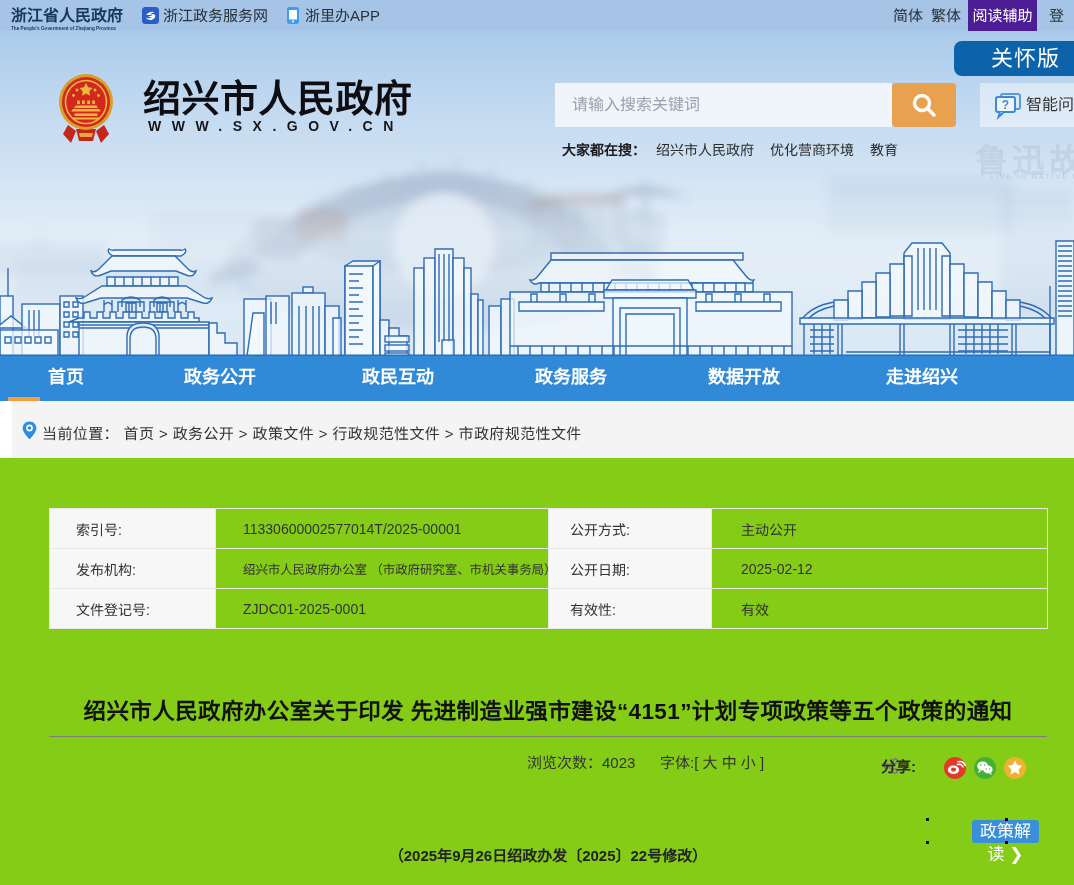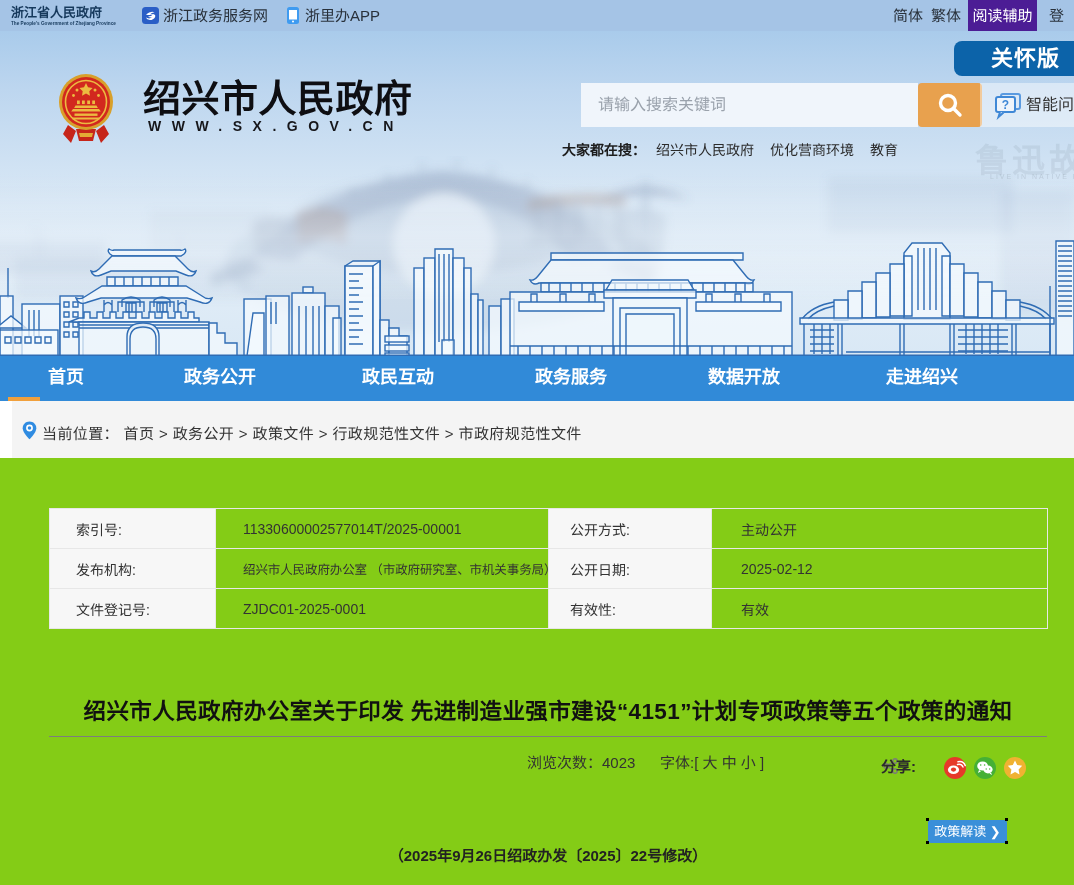--- a/index.html
+++ b/index.html
@@ -8,7 +8,7 @@
   font-family:"Liberation Sans", sans-serif; }
 .topbar { position:absolute; left:0; top:0; width:1074px; height:31px; background:#a5c4e6; }
 .zjlogo { position:absolute; left:11px; top:2px; color:#16395c; }
-.zjlogo .cn { font-size:13px; font-weight:bold; letter-spacing:0px; font-family:"Liberation Serif",serif; }
+.zjlogo .cn { font-size:16px; font-weight:bold; letter-spacing:0px; font-family:"Liberation Serif",serif; }
 .zjlogo .en { font-size:6px; font-weight:bold; transform:scale(0.78,0.95); transform-origin:0 0; margin-top:-1px; white-space:nowrap; }
 .tb-item { position:absolute; top:0; height:31px; line-height:31px; font-size:15px; color:#29313b; }
 .orangebox { position:absolute; left:968px; top:0; width:69px; height:31px; background:#4c1d95; color:#fff; font-size:15px; text-align:center; line-height:31px; }

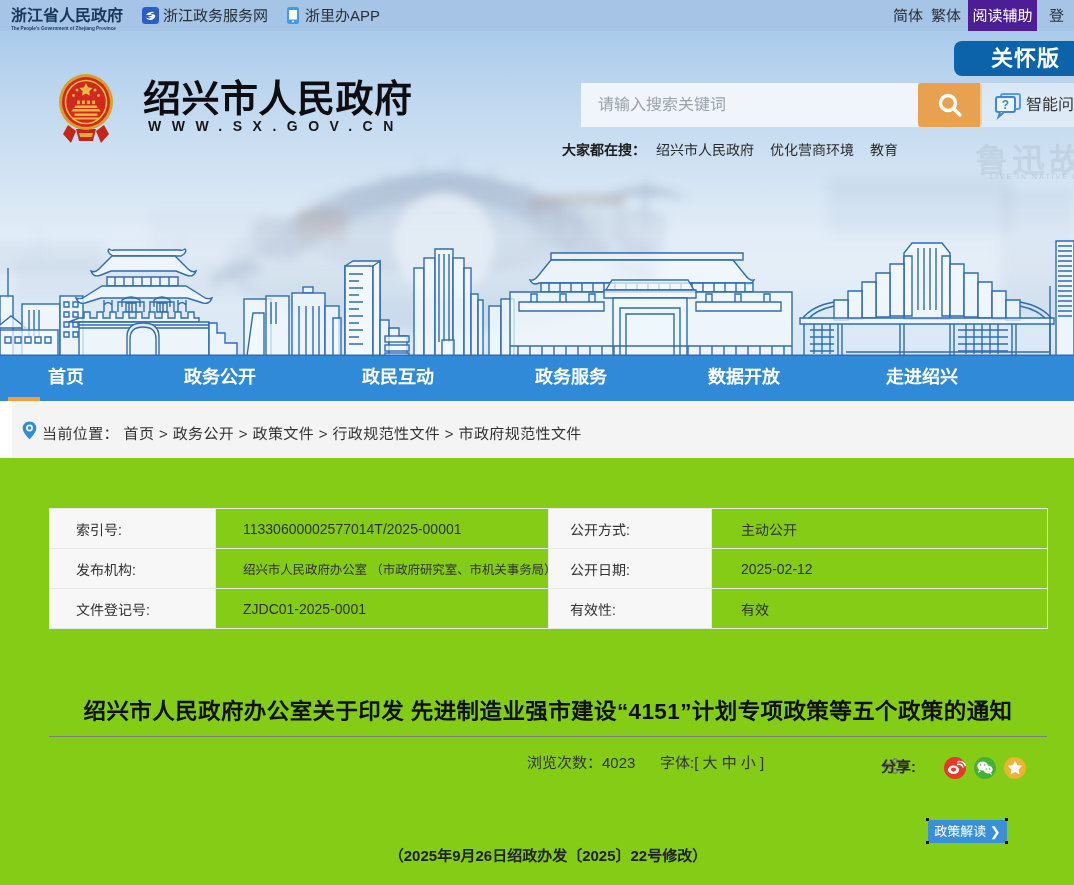--- a/index.html
+++ b/index.html
@@ -15,7 +15,7 @@
 .banner { position:absolute; left:0; top:31px; width:1074px; height:325px; overflow:hidden;
   background:linear-gradient(180deg,#a9cbeb 0%,#bdd6ef 18%,#d3e4f4 45%,#e3eef8 70%,#d9e8f5 100%); }
 .ghb { position:absolute; right:0; top:10px; height:35px; width:120px; background:#0c63a9; color:#fff;
-  font-size:22px; font-weight:bold; line-height:35px; padding-left:37px; border-radius:8px 0 0 8px; letter-spacing:1px;}
+  font-size:22px; font-weight:normal; line-height:35px; padding-left:37px; border-radius:8px 0 0 8px; letter-spacing:1px;}
 .sitename { position:absolute; left:143px; top:37px; color:#0e0e12; font-weight:bold; font-size:38px; letter-spacing:0.5px; white-space:nowrap; }
 .siteurl { position:absolute; left:148px; top:87px; color:#16161a; font-weight:bold; font-size:14px; letter-spacing:10.5px; white-space:nowrap; }
 .search { position:absolute; left:581px; top:52px; width:372px; height:44px; }

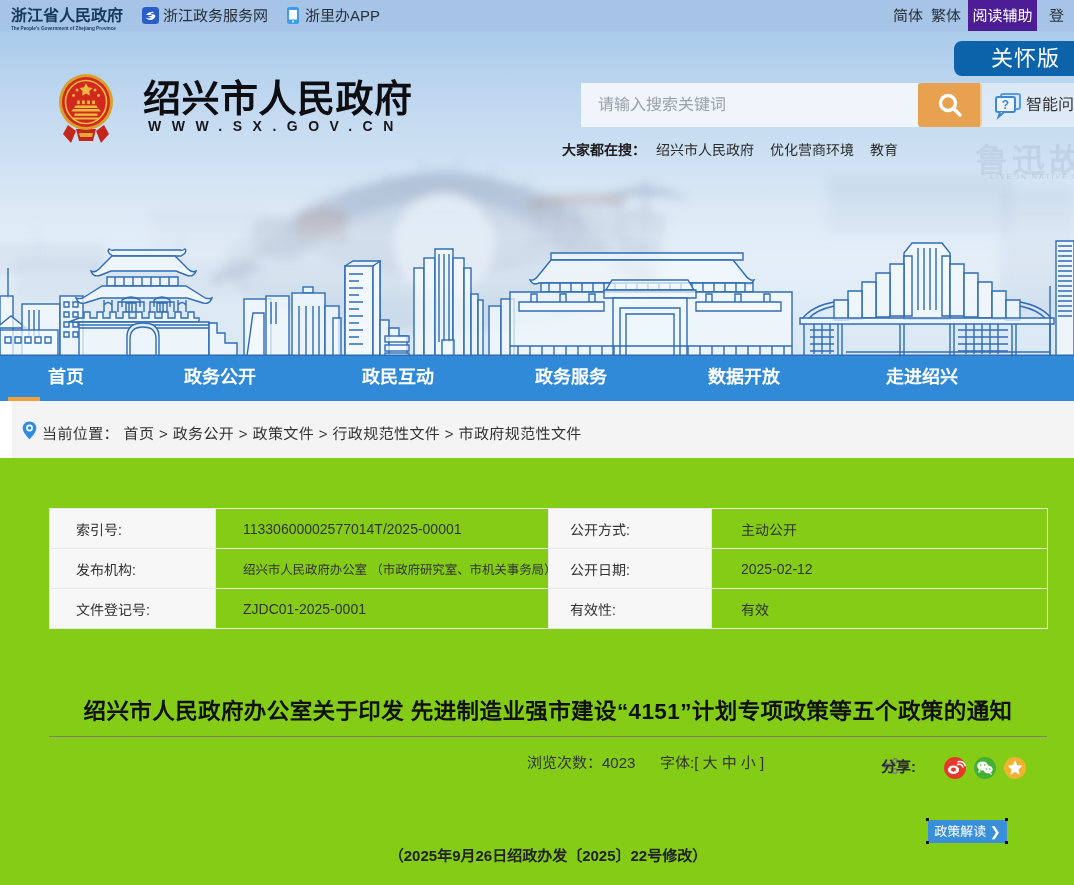--- a/index.html
+++ b/index.html
@@ -18,7 +18,7 @@
   font-size:22px; font-weight:normal; line-height:35px; padding-left:37px; border-radius:8px 0 0 8px; letter-spacing:1px;}
 .sitename { position:absolute; left:143px; top:37px; color:#0e0e12; font-weight:bold; font-size:38px; letter-spacing:0.5px; white-space:nowrap; }
 .siteurl { position:absolute; left:148px; top:87px; color:#16161a; font-weight:bold; font-size:14px; letter-spacing:10.5px; white-space:nowrap; }
-.search { position:absolute; left:581px; top:52px; width:372px; height:44px; }
+.search { position:absolute; left:555px; top:52px; width:372px; height:44px; }
 .search .inp { position:absolute; left:0; top:0; width:337px; height:44px; background:#f0f5fb; color:#9aa2ac; font-size:16px; line-height:44px; padding-left:17px; }
 .search .btn { position:absolute; left:337px; top:0; width:64px; height:44px; background:#e8a14e; border-radius:4px; }
 .smart { position:absolute; left:980px; top:52px; width:130px; height:44px; white-space:nowrap; overflow:hidden; background:rgba(255,255,255,0.45); color:#333; font-size:16px; line-height:44px; padding-left:46px; }

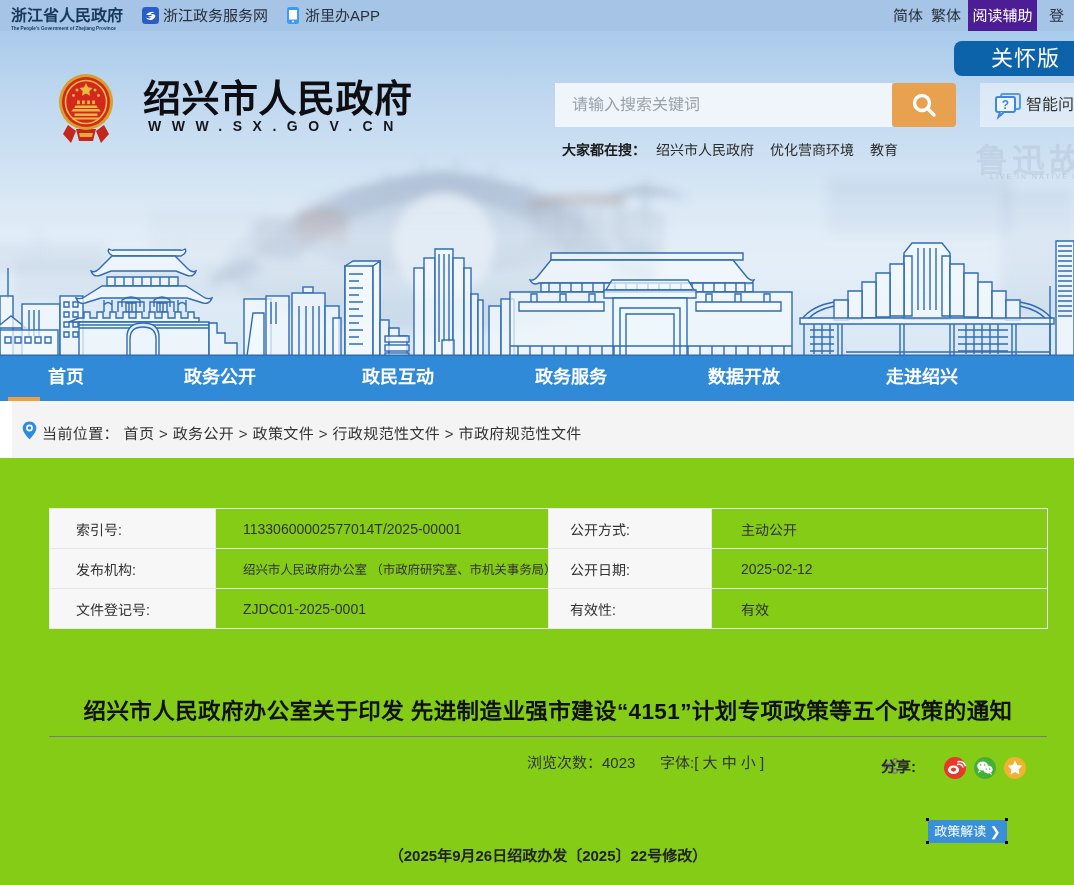--- a/index.html
+++ b/index.html
@@ -40,7 +40,7 @@
 .title { position:absolute; left:49px; top:235px; width:998px; text-align:center; font-size:22.5px; font-weight:bold; color:#111; letter-spacing:0.4px; white-space:nowrap; }
 .hr { position:absolute; left:49px; top:278px; width:998px; height:0; border-top:1px solid #7d7d7d; }
 .meta { position:absolute; left:0; top:293px; width:1074px; height:24px; font-size:15px; color:#333; }
-.jiedu { position:absolute; left:928px; top:362px; width:79px; height:23px; background:#3a8fd9; color:#fff; font-size:13px; text-align:center; line-height:23px; border-radius:3px; }
+.jiedu { position:absolute; left:972px; top:362px; width:67px; height:23px; background:#3a8fd9; color:#fff; font-size:17px; text-align:center; line-height:23px; border-radius:3px; }
 .modline { position:absolute; left:49px; top:386px; width:998px; text-align:center; font-size:15px; font-weight:bold; color:#222; }
 </style>
 </head>

